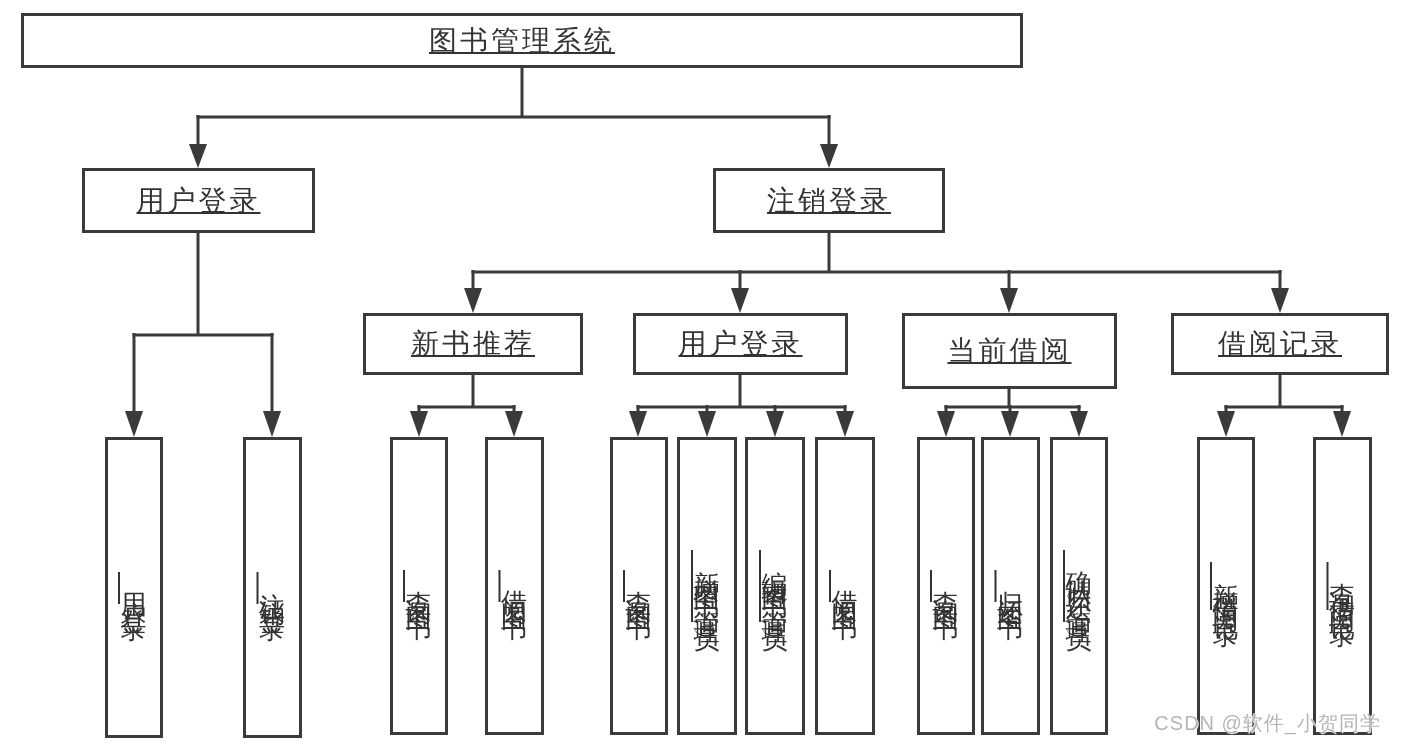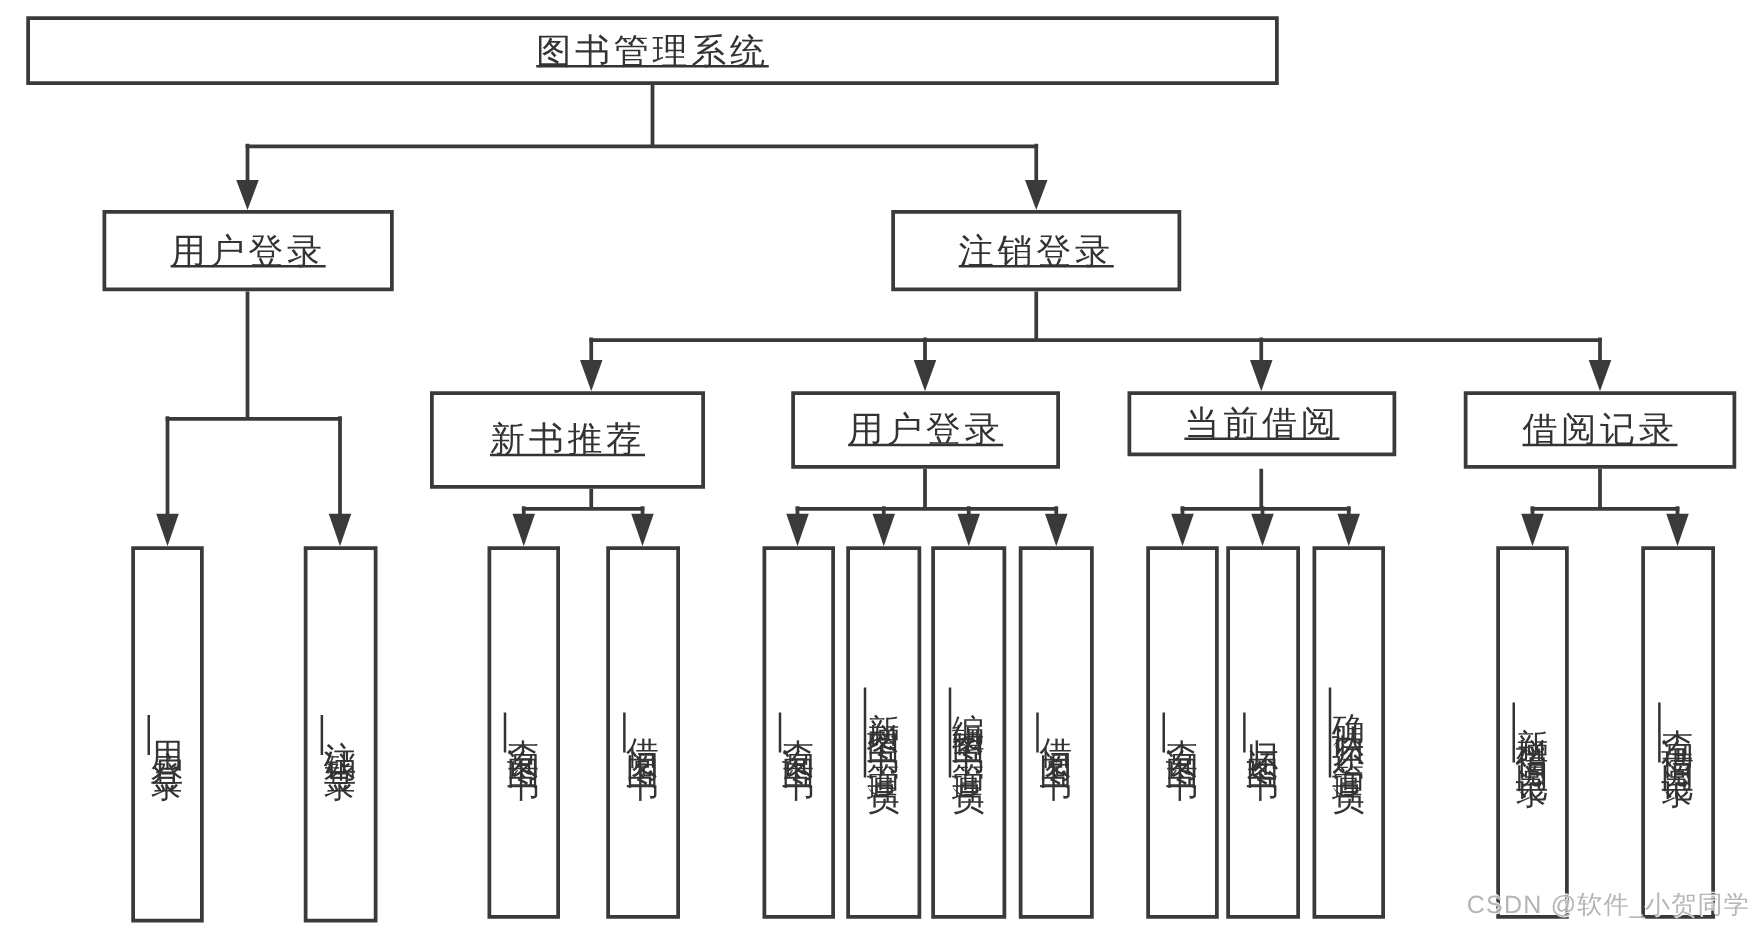--- a/index.html
+++ b/index.html
@@ -140,7 +140,7 @@
     <span>注销登录</span>
   </div>
 
-  <div class="node hbox" style="left:344px;top:313px;width:220px;height:78px">
+  <div class="node hbox" style="left:363px;top:313px;width:220px;height:62px">
     <span>新书推荐</span>
   </div>
   <div class="node hbox" style="left:633px;top:313px;width:215px;height:62px">

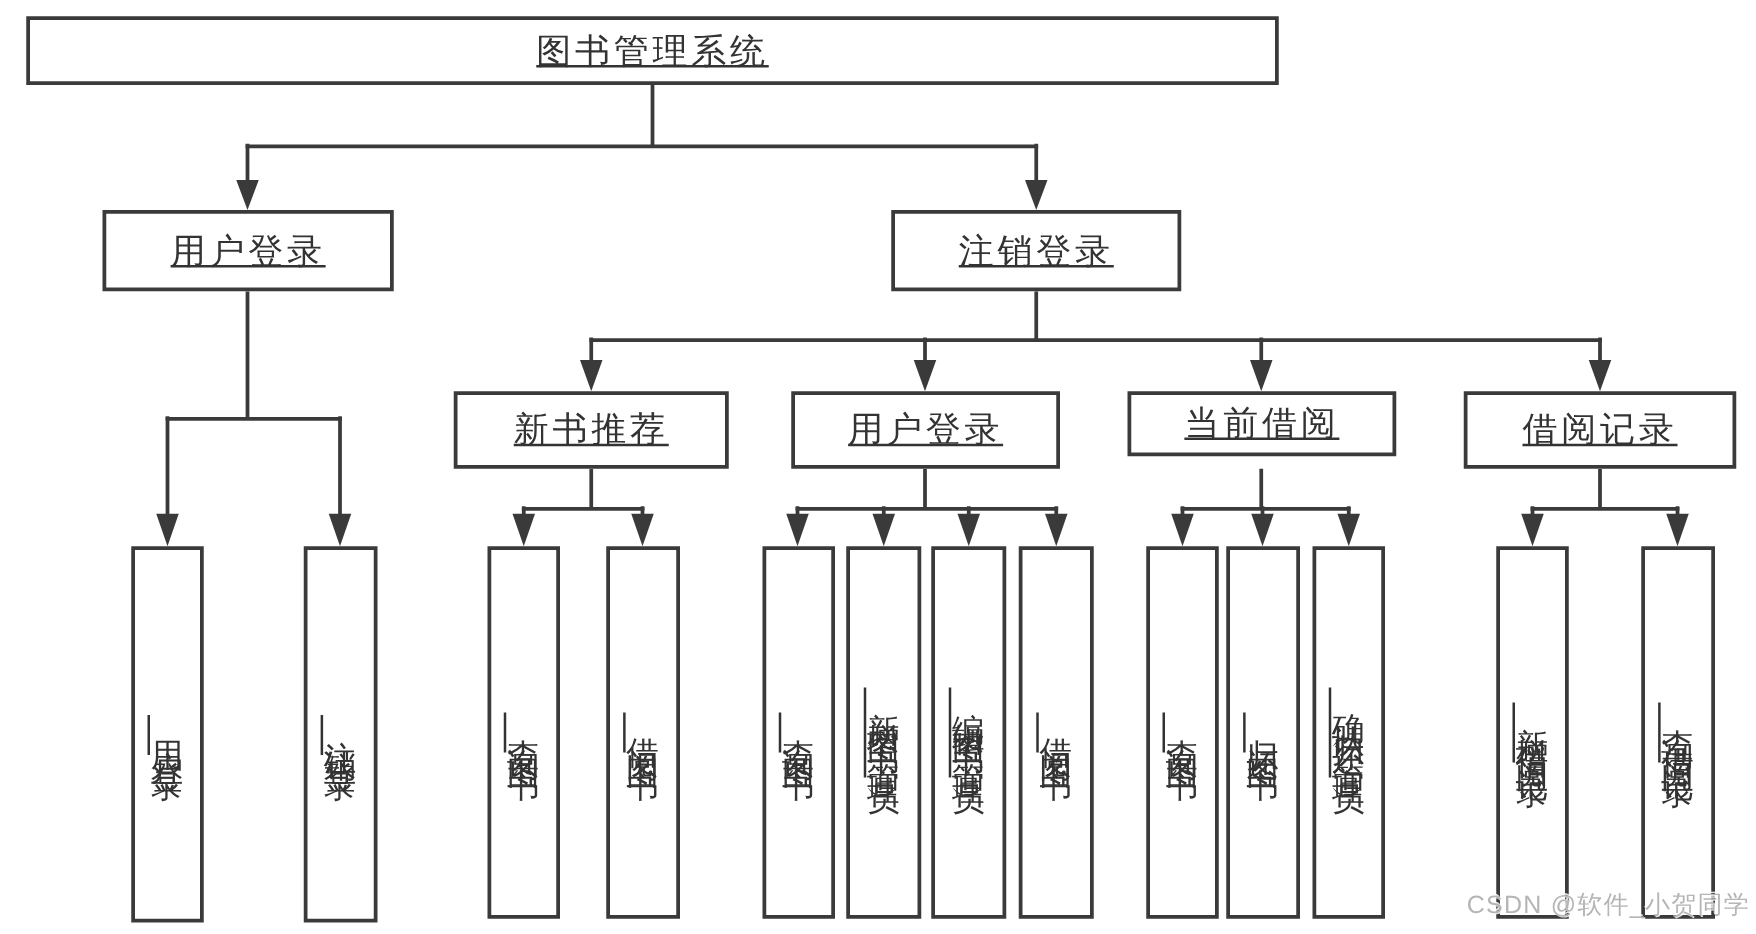--- a/index.html
+++ b/index.html
@@ -146,7 +146,7 @@
   <div class="node hbox" style="left:633px;top:313px;width:215px;height:62px">
     <span>用户登录</span>
   </div>
-  <div class="node hbox" style="left:902px;top:313px;width:215px;height:52px">
+  <div class="node hbox" style="left:902px;top:313px;width:215px;height:76px">
     <span>当前借阅</span>
   </div>
   <div class="node hbox" style="left:1171px;top:313px;width:218px;height:62px">

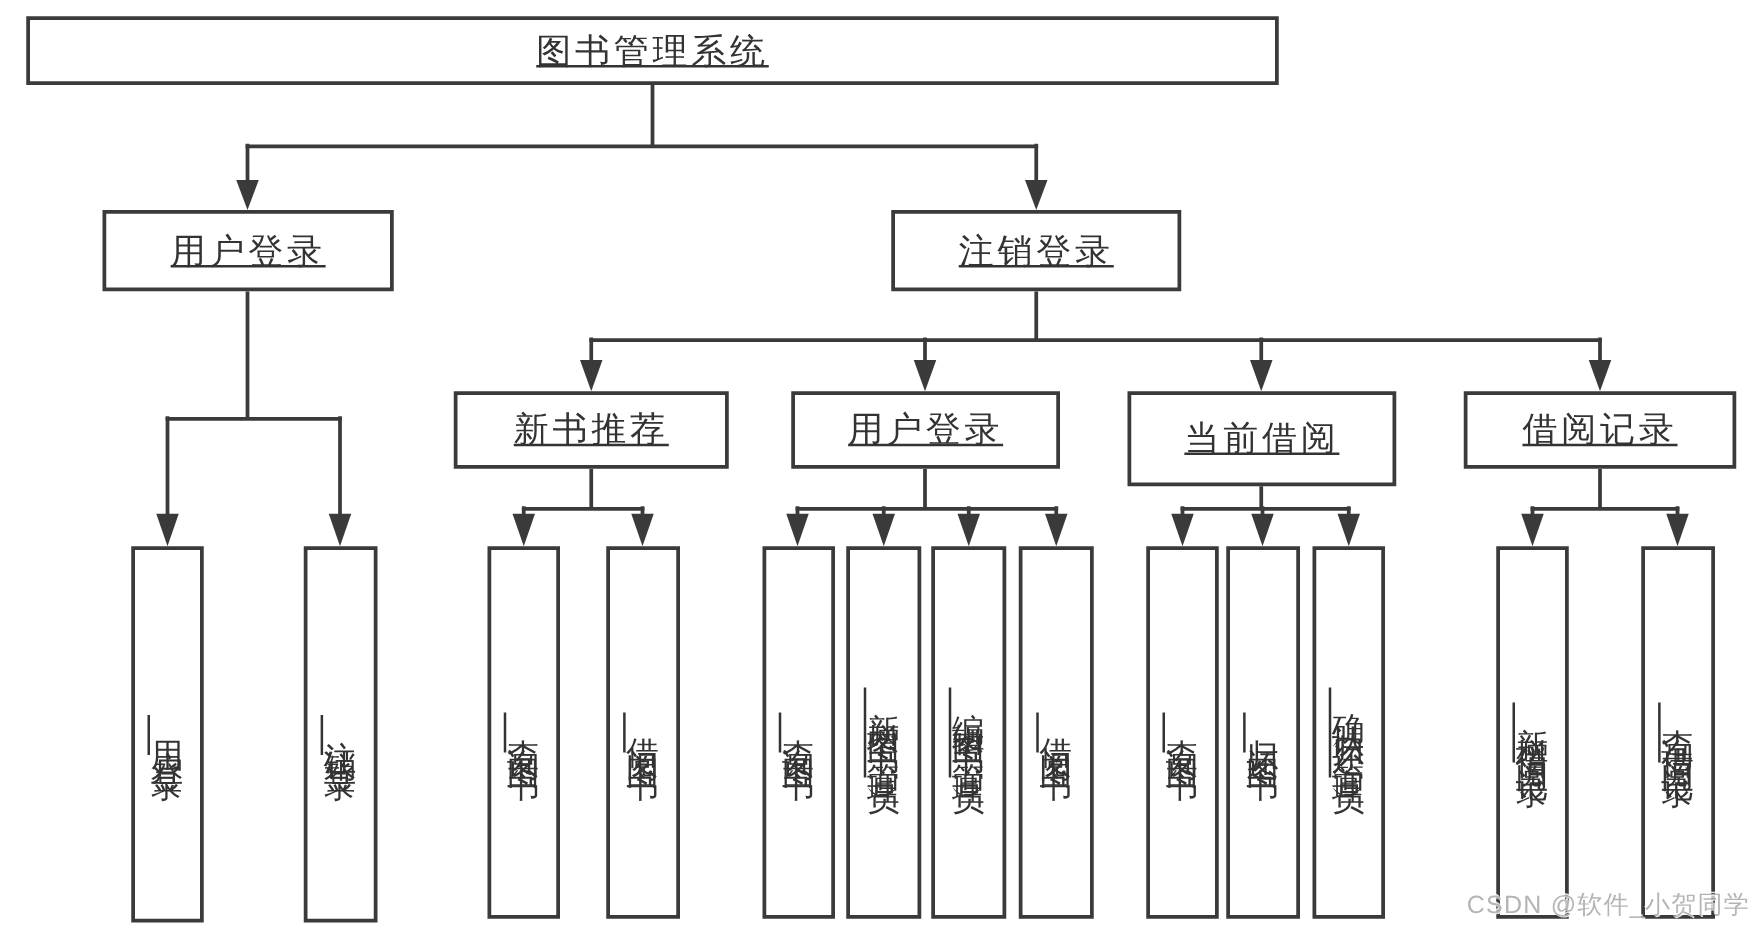--- a/index.html
+++ b/index.html
@@ -46,7 +46,7 @@
   }
   .watermark{
     position:absolute;
-    top:710px;right:5px;
+    top:710px;right:24px;
     z-index:2;
     font-size:20px;
     letter-spacing:1px;

